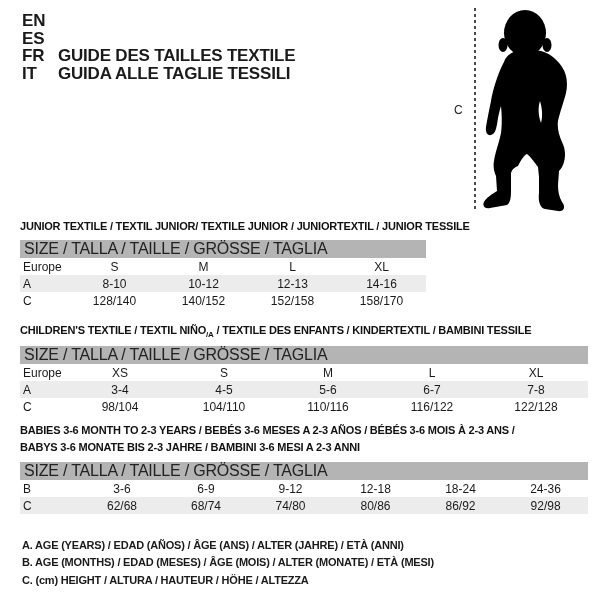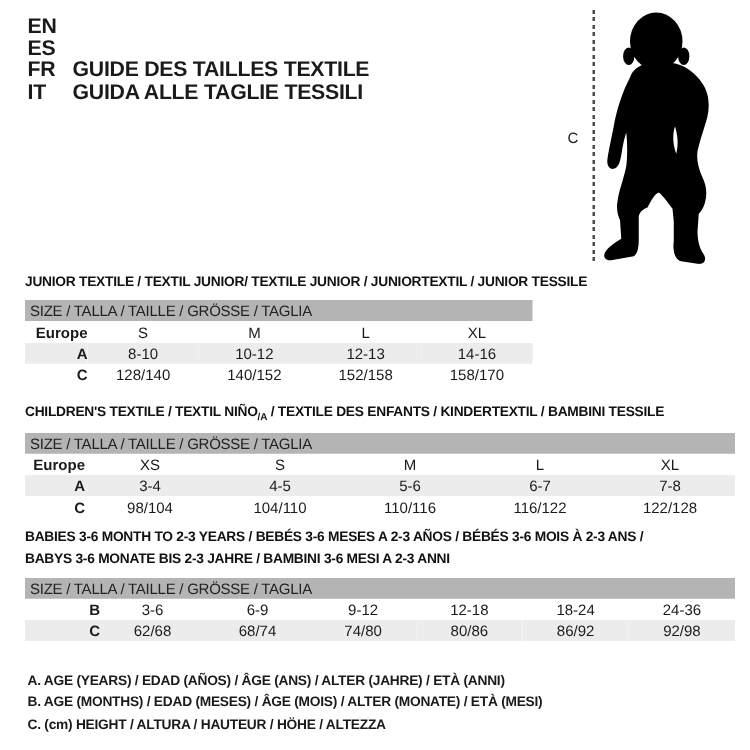--- a/index.html
+++ b/index.html
@@ -35,7 +35,7 @@
   .size-table td.lbl{text-align:right;padding-left:3px;font-weight:bold;}
   .size-table tr.bar td{
     background:var(--table-header-bg,#b4b4b4);text-align:left;padding-left:4px;
-    font-size:12px;letter-spacing:-0.2px;color:#222;
+    font-size:16px;letter-spacing:-0.2px;color:#222;
   }
   .size-table tr.alt td{background:var(--row-alt-bg,#ececec);}
   .t1{top:240px;width:406px;}

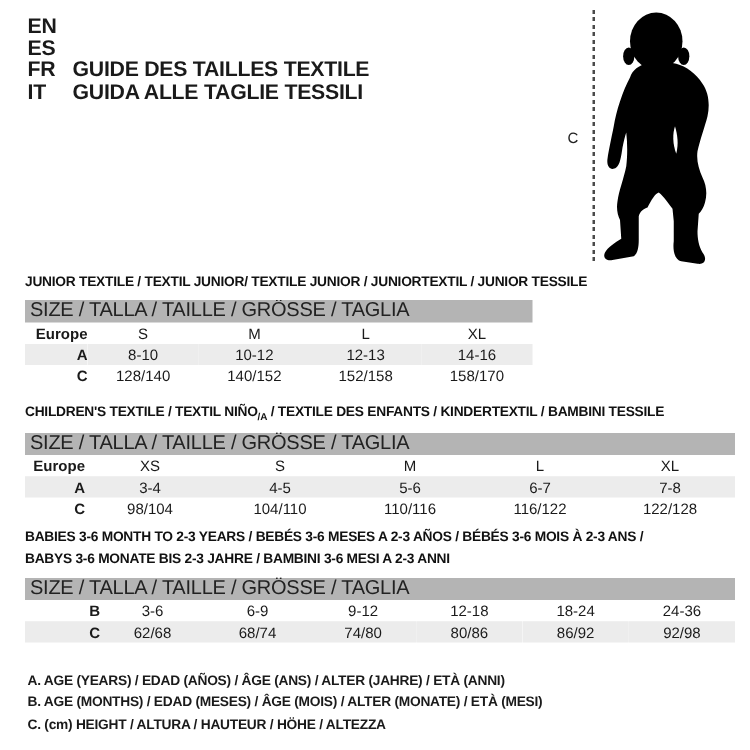--- a/index.html
+++ b/index.html
@@ -32,7 +32,7 @@
     font-size:12px;color:var(--text,#1a1a1a);
   }
   .size-table td{height:17px;padding:0;text-align:center;vertical-align:middle;white-space:nowrap;overflow:hidden;}
-  .size-table td.lbl{text-align:right;padding-left:3px;font-weight:bold;}
+  .size-table td.lbl{text-align:left;padding-left:3px;}
   .size-table tr.bar td{
     background:var(--table-header-bg,#b4b4b4);text-align:left;padding-left:4px;
     font-size:16px;letter-spacing:-0.2px;color:#222;

